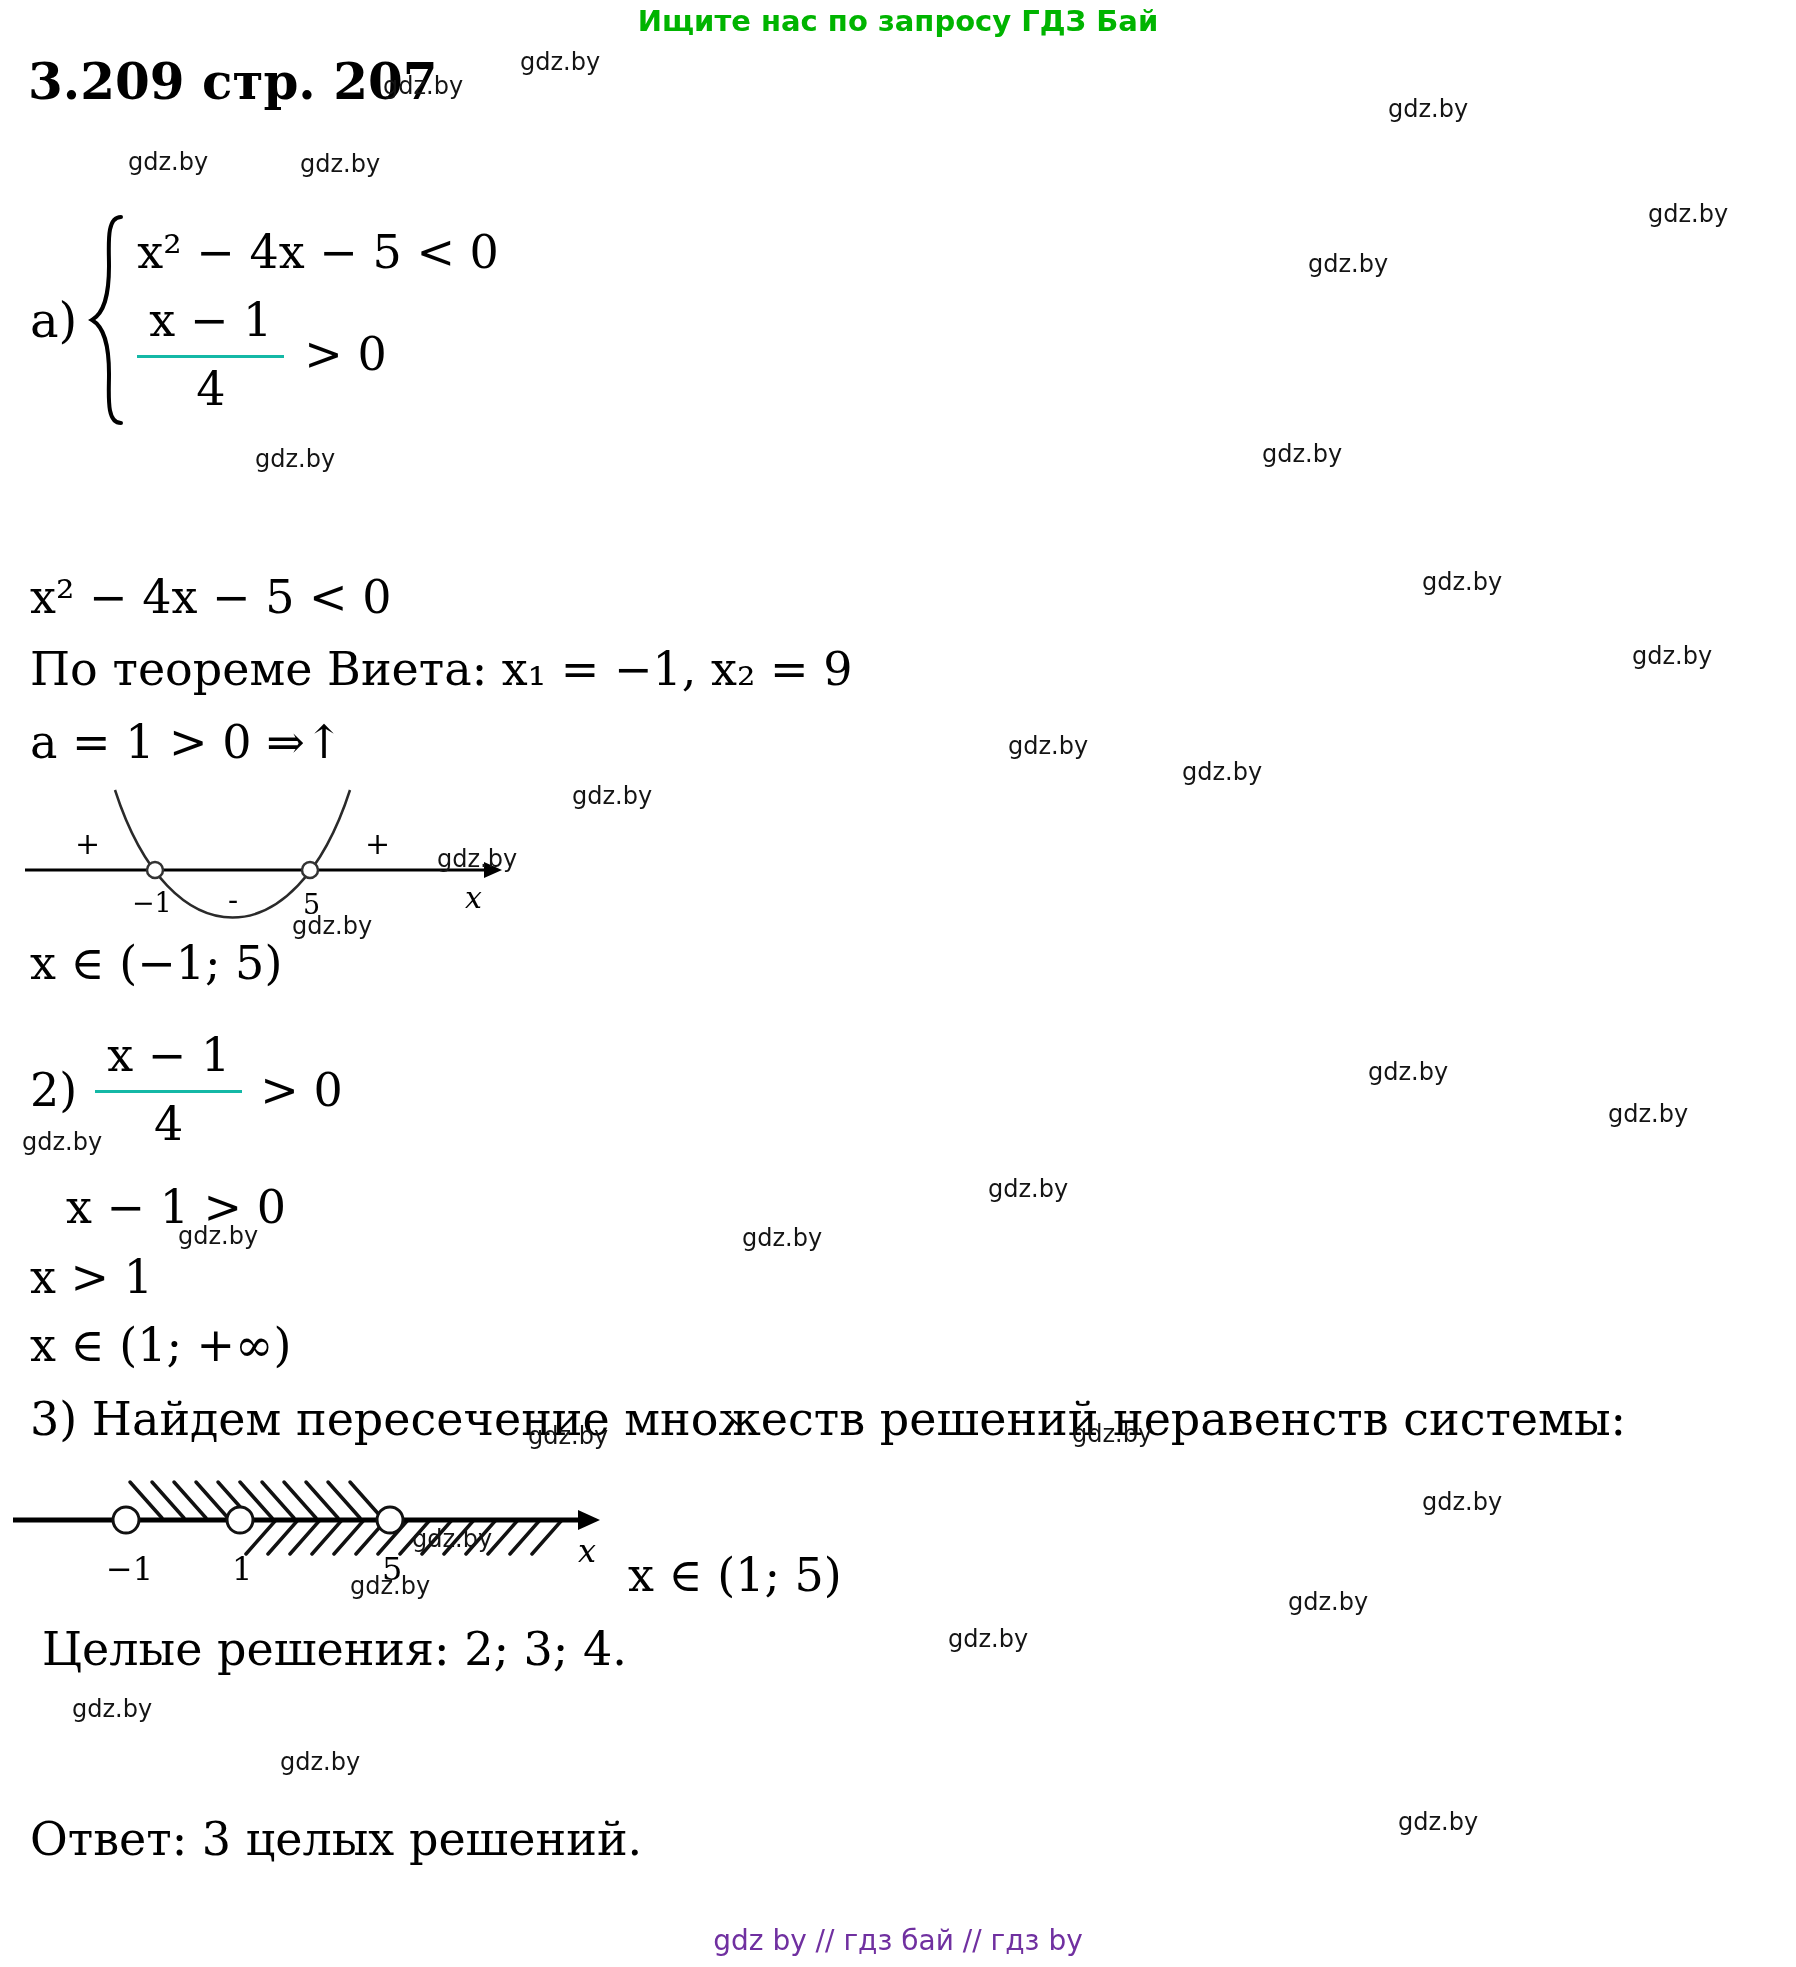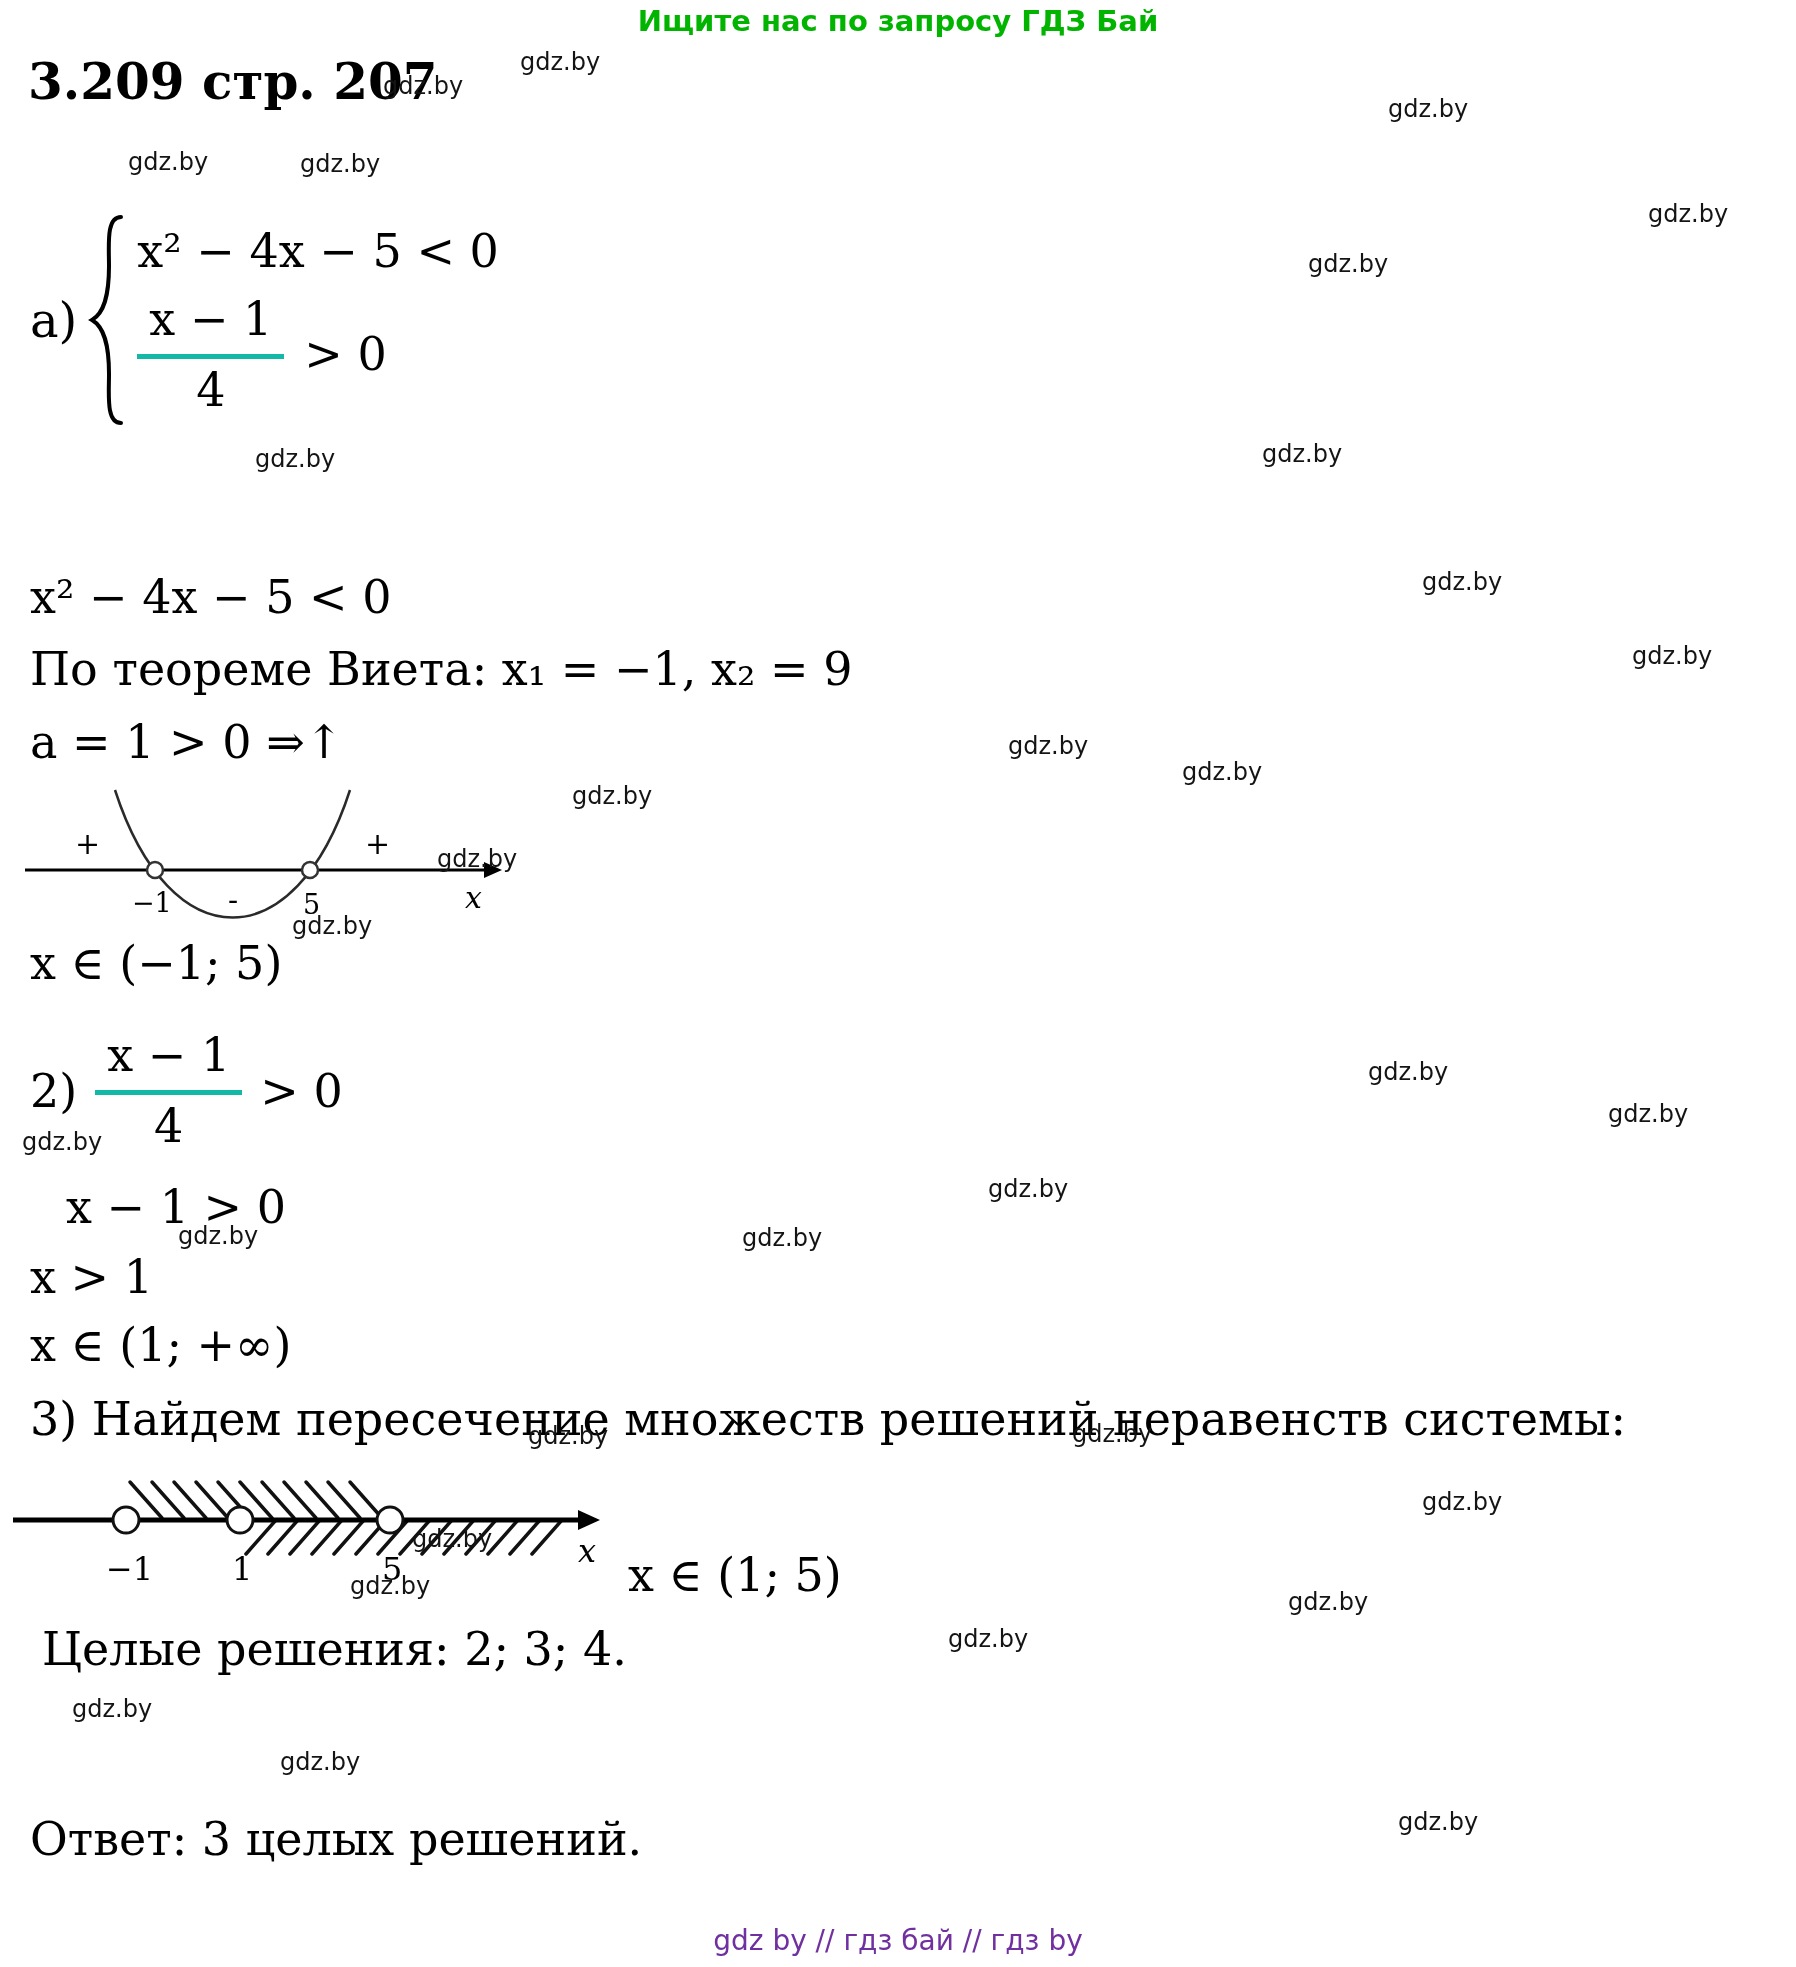--- a/index.html
+++ b/index.html
@@ -29,7 +29,7 @@
   .sys-col { display:flex; flex-direction:column; gap:14px; }
   .frac-row { display:flex; align-items:center; gap:20px; font-size:46px; }
   .frac { display:inline-flex; flex-direction:column; align-items:center; }
-  .frac .num { padding:0 12px 8px; border-bottom:5px solid #14b8a6; }
+  .frac .num { padding:0 12px 8px; border-bottom:3px solid #14b8a6; }
   .frac .den { padding-top:4px; }
   .step2-row { position:absolute; left:30px; top:1028px; display:flex; align-items:center; gap:18px; font-size:46px; }
   .chart { position:absolute; }

